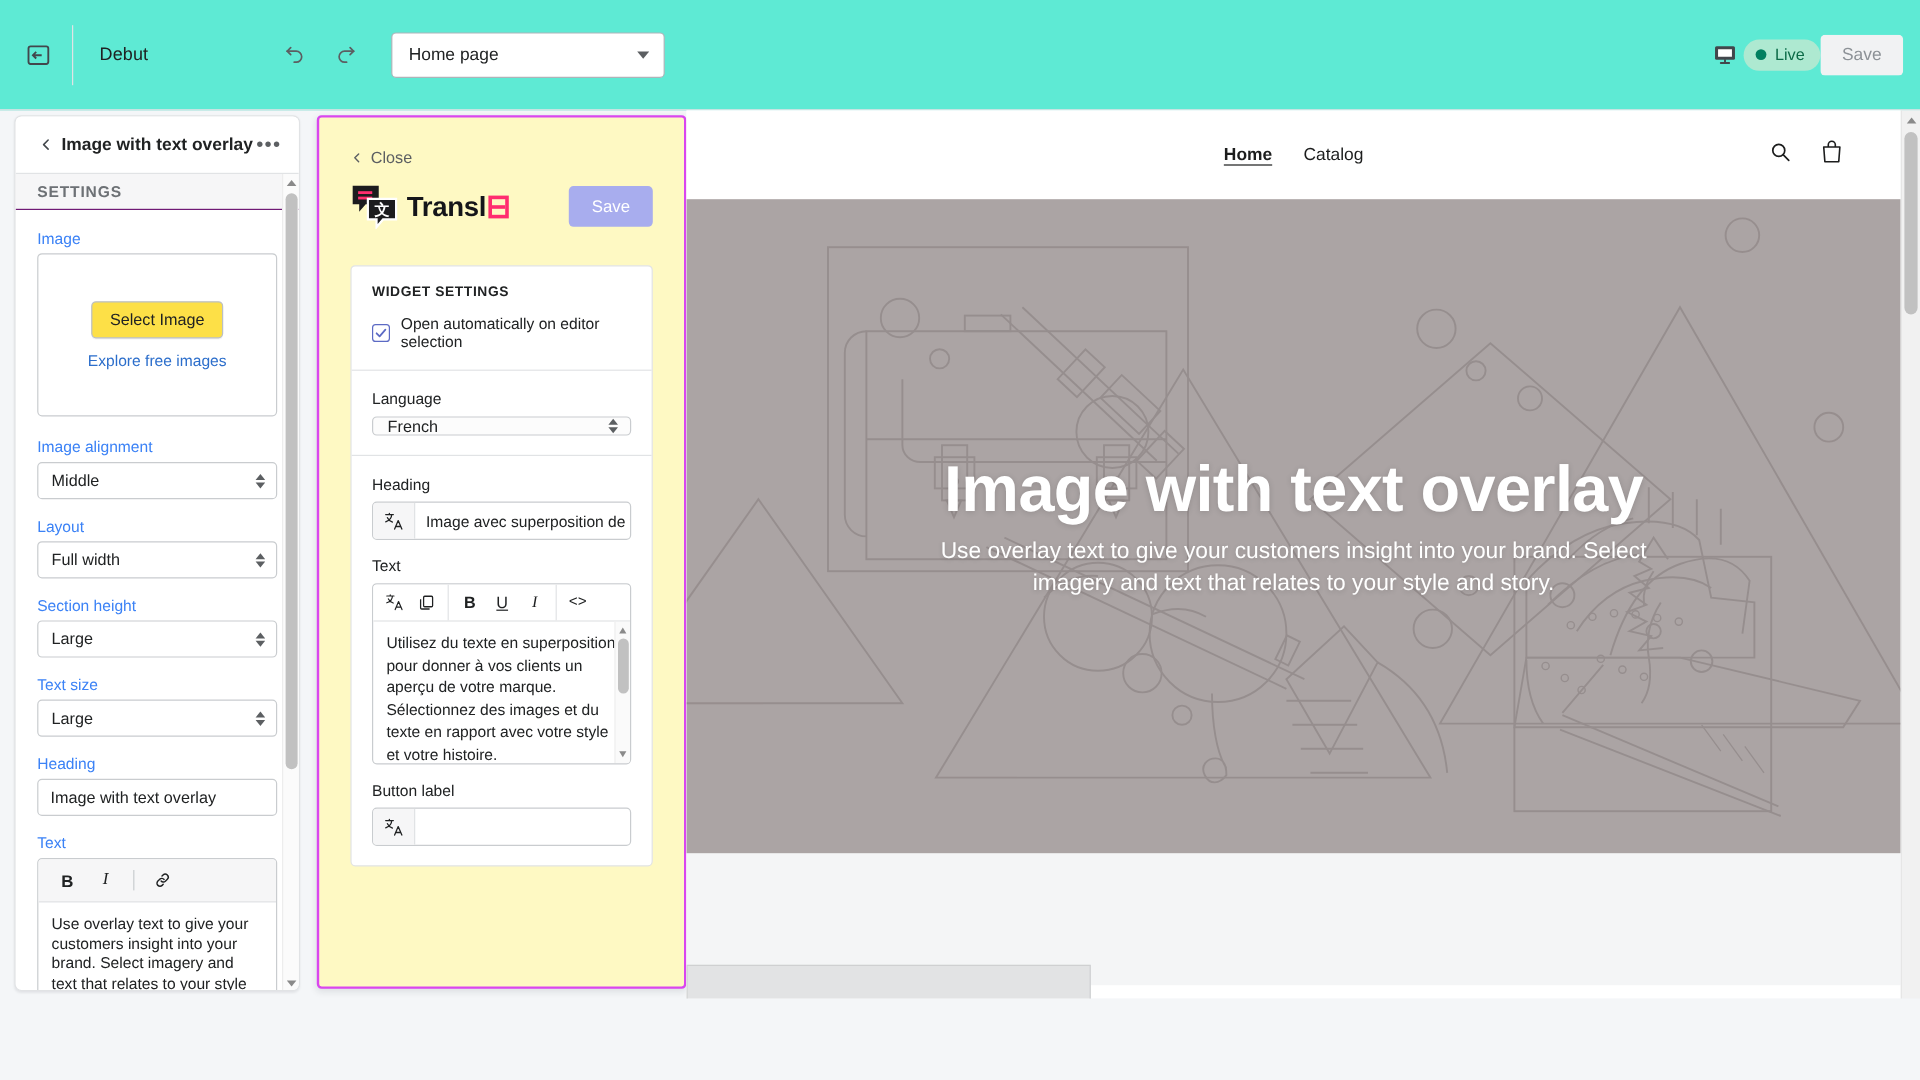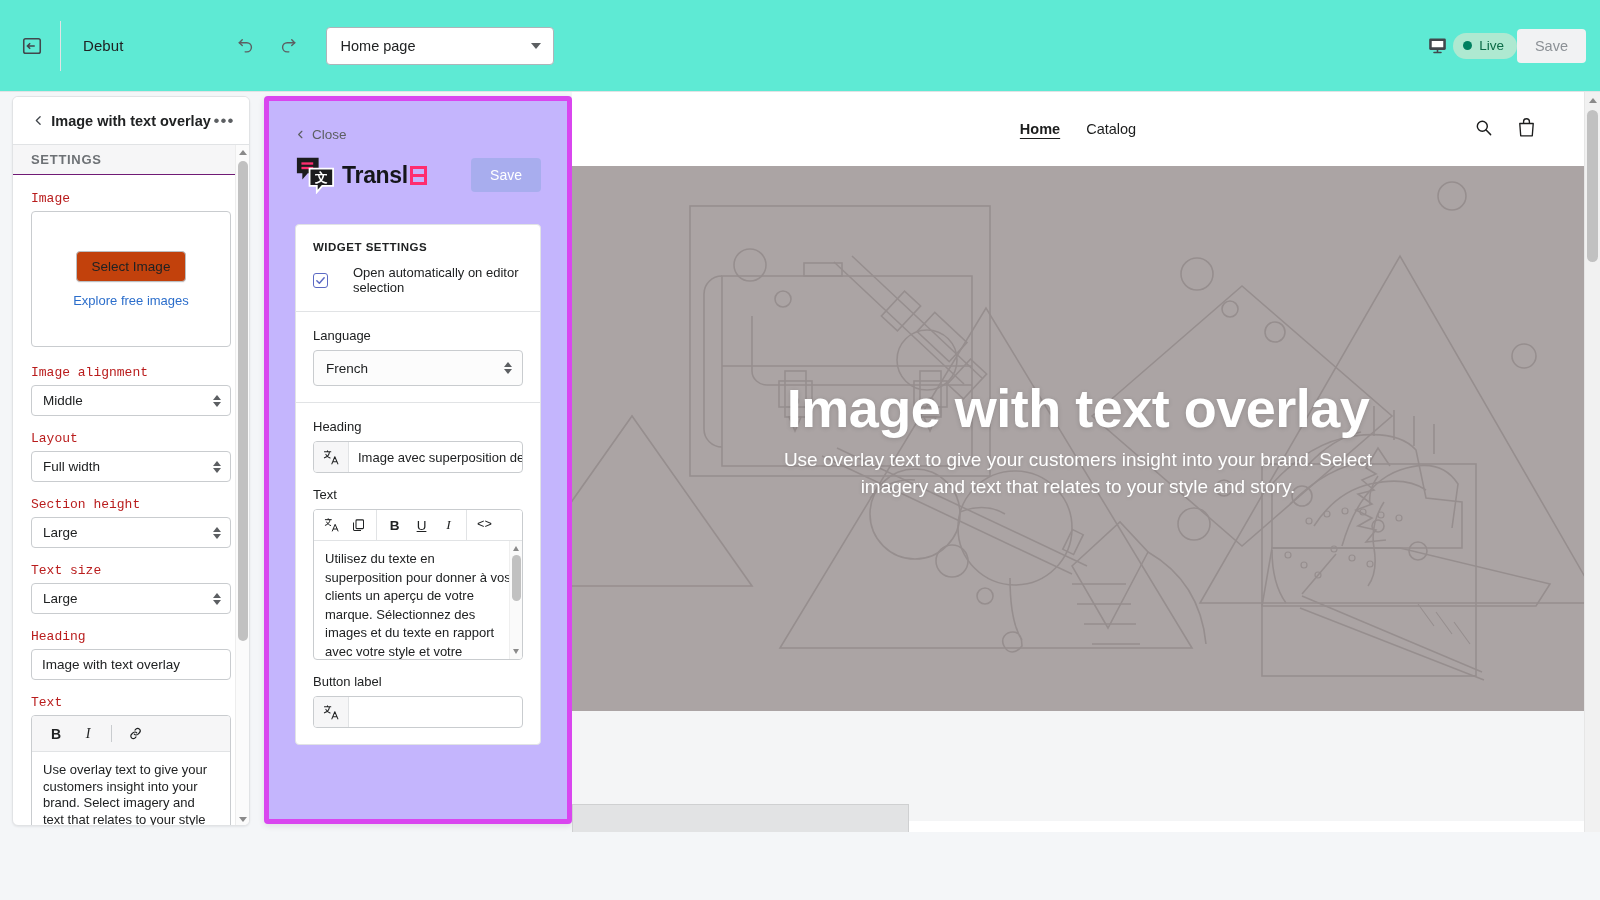--- a/index.html
+++ b/index.html
@@ -127,7 +127,7 @@
   
   .t8-panel {
     position: absolute; left: 264px; top: 96px; width: 308px; height: 728px;
-    background: #c4b5fd; border: 5px solid #d946ef; border-radius: 4px;
+    background: #fef9c3; border: 2px solid #d946ef; border-radius: 4px;
     box-shadow: 0 2px 6px rgba(22,29,37,.10);
     padding: 26px 26px 0 26px;
   }

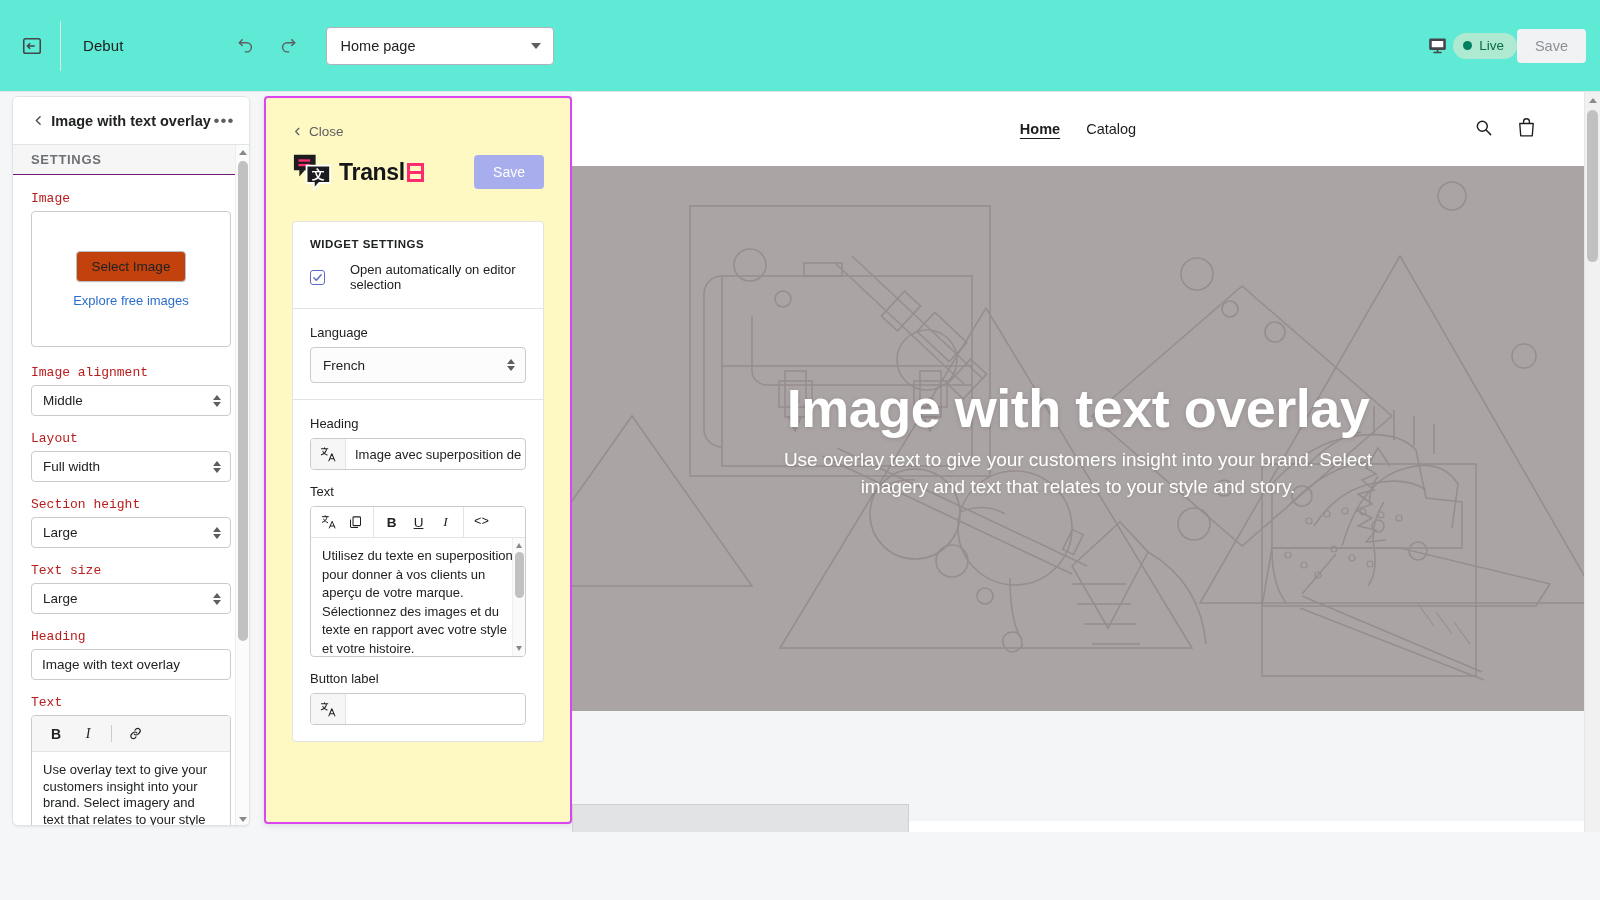--- a/index.html
+++ b/index.html
@@ -82,7 +82,7 @@
     position: relative; height: 651px; padding: 16px 18px 0 18px;
     overflow: hidden;
   }
-  .fld-label { font-size: 13px; color: #b91c1c; margin-bottom: 5px; font-family: Liberation Mono, monospace; }
+  .fld-label { font-size: 13px; color: #3b82f6; margin-bottom: 5px; }
   .img-drop {
     border: 1px solid #c9cccf; border-radius: 4px; height: 136px;
     display: flex; flex-direction: column; align-items: center; justify-content: center;

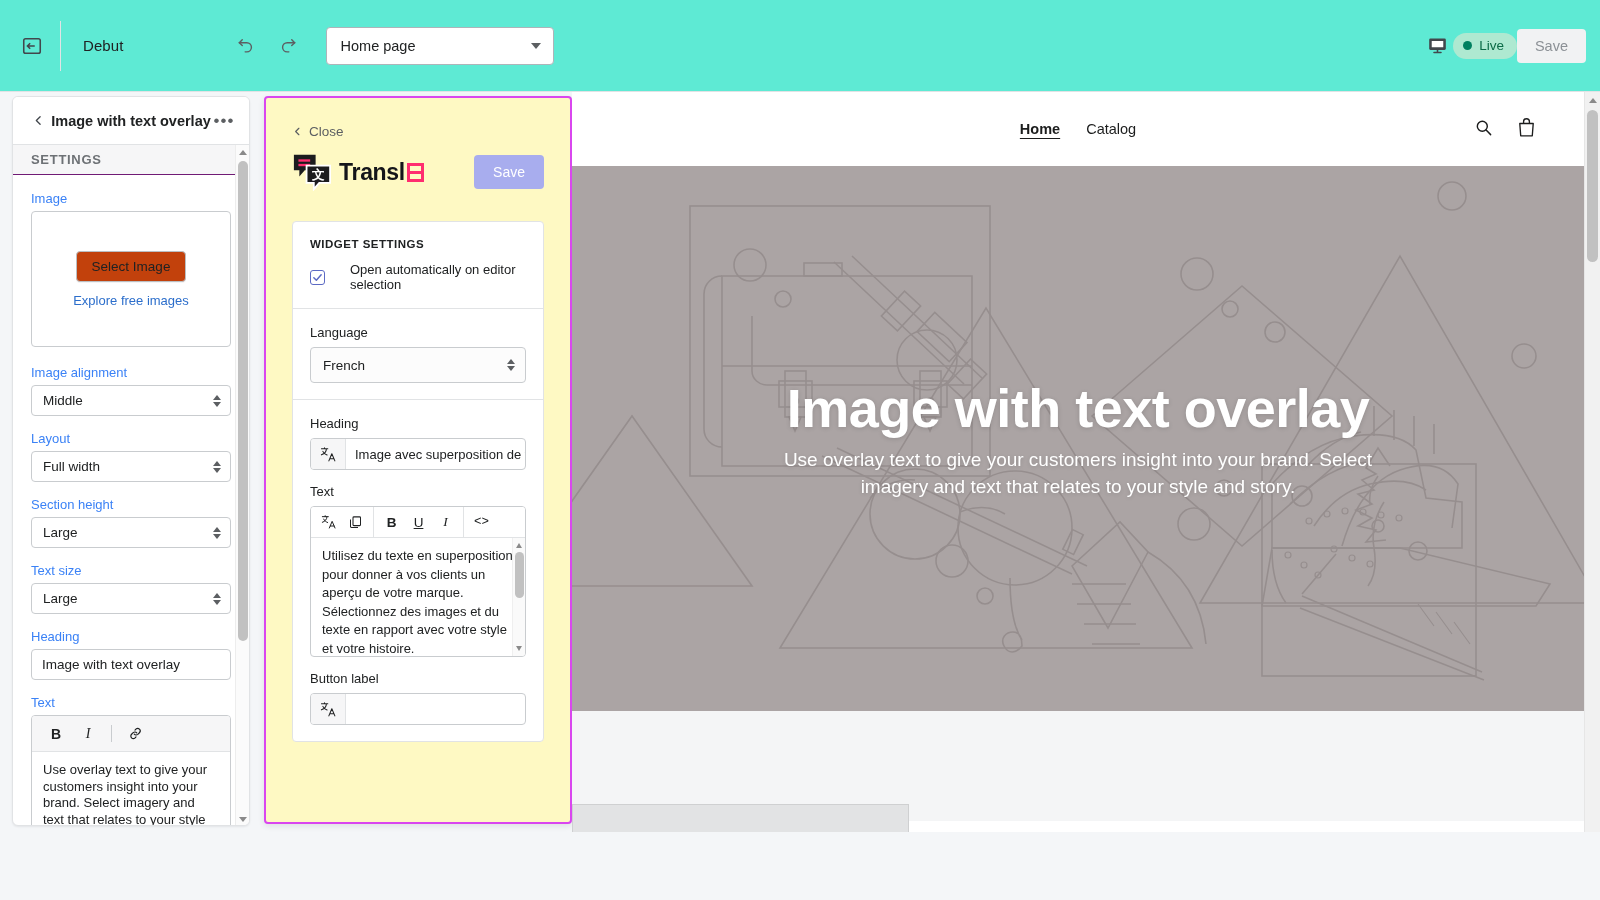--- a/index.html
+++ b/index.html
@@ -89,7 +89,7 @@
     gap: 11px; margin-bottom: 18px; background: #fff;
   }
   .btn-sel-img {
-    border: 1px solid #bbbfc3; border-radius: 4px; background: #c2410c;
+    border: 1px solid #bbbfc3; border-radius: 4px; background: #fde047;
     padding: 7px 15px; font-size: 13.5px; color: #202223; cursor: pointer;
     box-shadow: 0 1px 0 rgba(22,29,37,.05);
   }

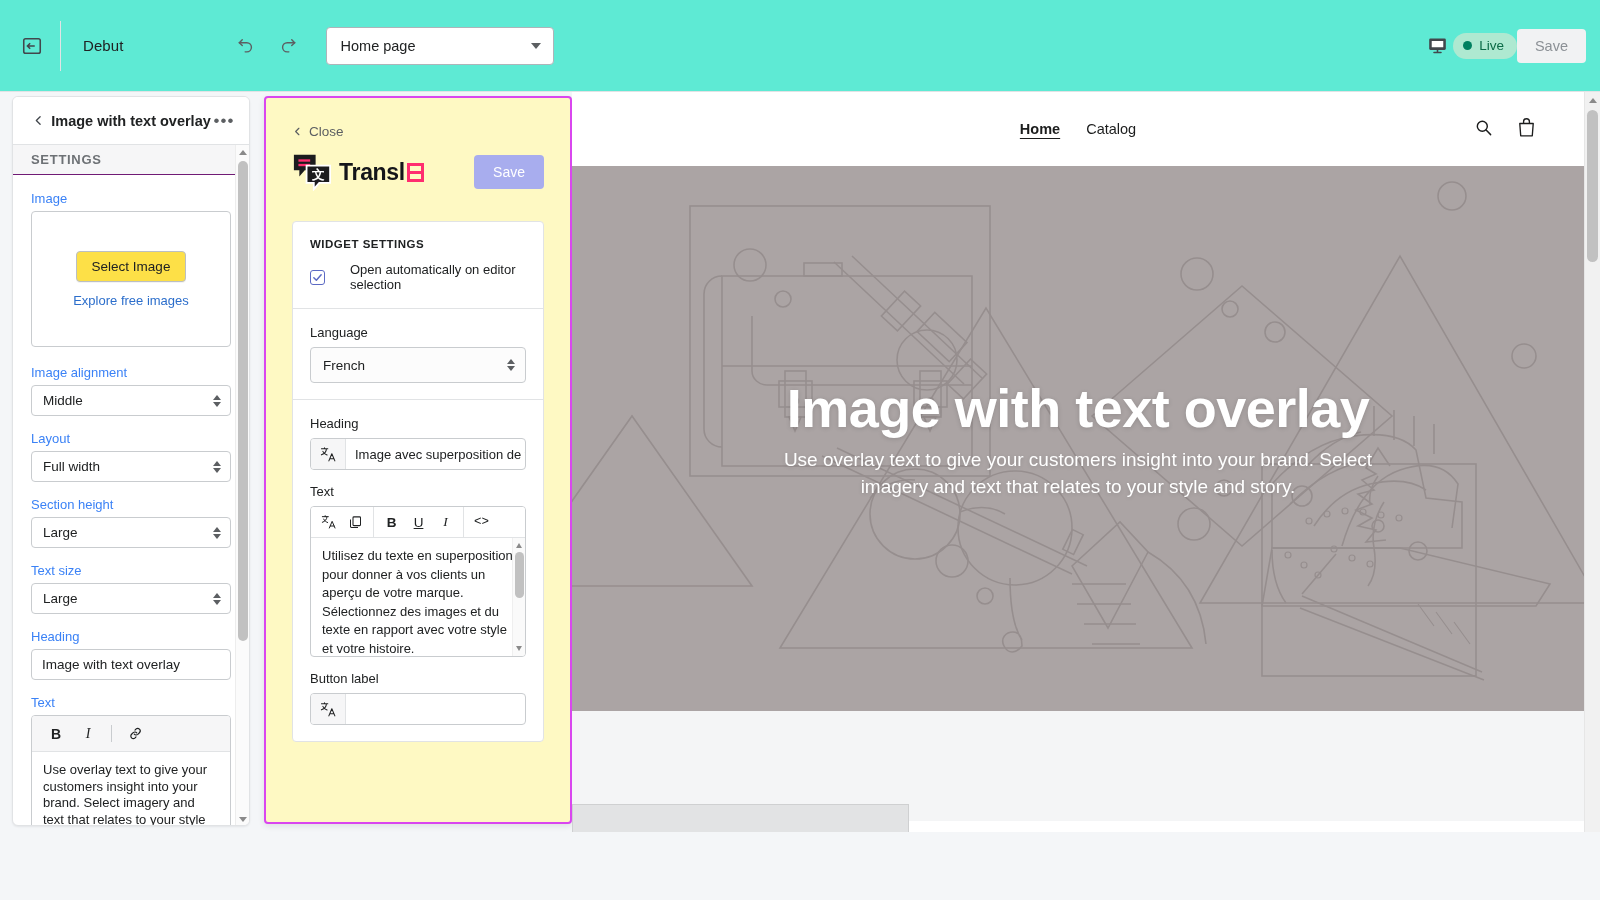--- a/index.html
+++ b/index.html
@@ -148,7 +148,7 @@
   .t8-block { padding: 16px 17px; border-bottom: 1px solid #e1e3e5; }
   .t8-block:last-child { border-bottom: none; }
   .t8-sec-title { font-size: 11.5px; font-weight: 700; letter-spacing: .5px; color: #202223; margin-bottom: 12px; }
-  .t8-check-row { display: flex; align-items: center; gap: 25px; font-size: 13px; color: #202223; cursor: pointer; }
+  .t8-check-row { display: flex; align-items: center; gap: 9px; font-size: 13px; color: #202223; cursor: pointer; }
   .t8-checkbox {
     width: 15px; height: 15px; border: 1px solid #5c6ac4; border-radius: 3px;
     display: flex; align-items: center; justify-content: center; flex: none; background: #fff;

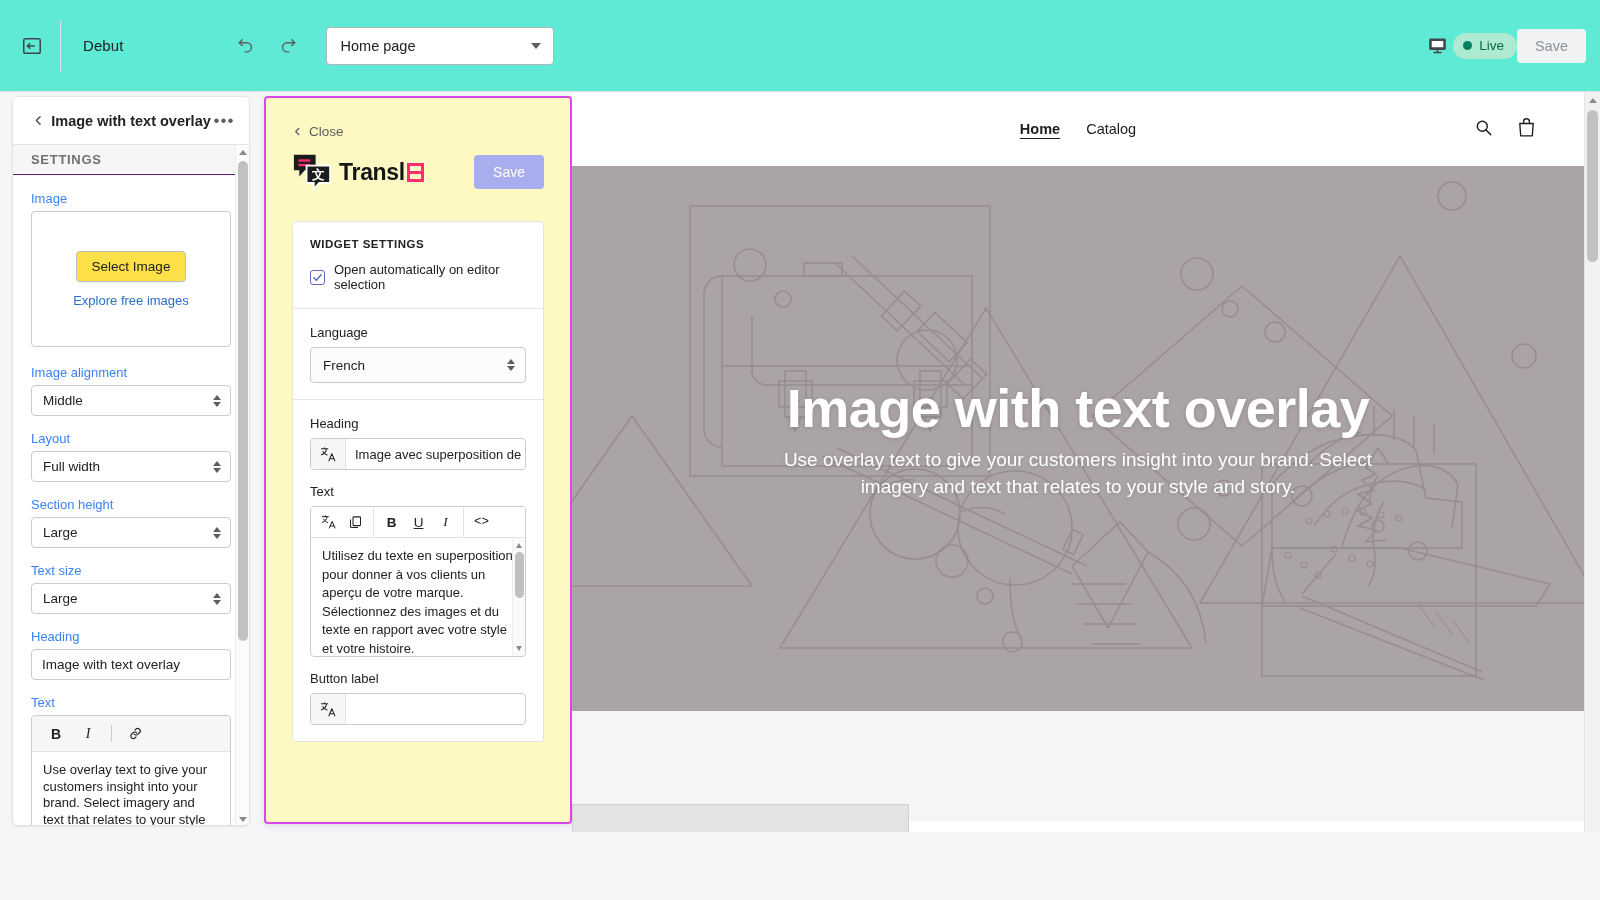--- a/index.html
+++ b/index.html
@@ -155,7 +155,7 @@
   }
   .t8-lbl { font-size: 13px; color: #202223; margin-bottom: 7px; }
   .t8-select {
-    height: 36px; border: 1px solid #c9cccf; border-radius: 4px; background: #fcfcfc;
+    height: 16px; border: 1px solid #c9cccf; border-radius: 4px; background: #fcfcfc;
     display: flex; align-items: center; justify-content: space-between;
     padding: 0 10px 0 12px; font-size: 13.5px; color: #202223; cursor: pointer;
   }

